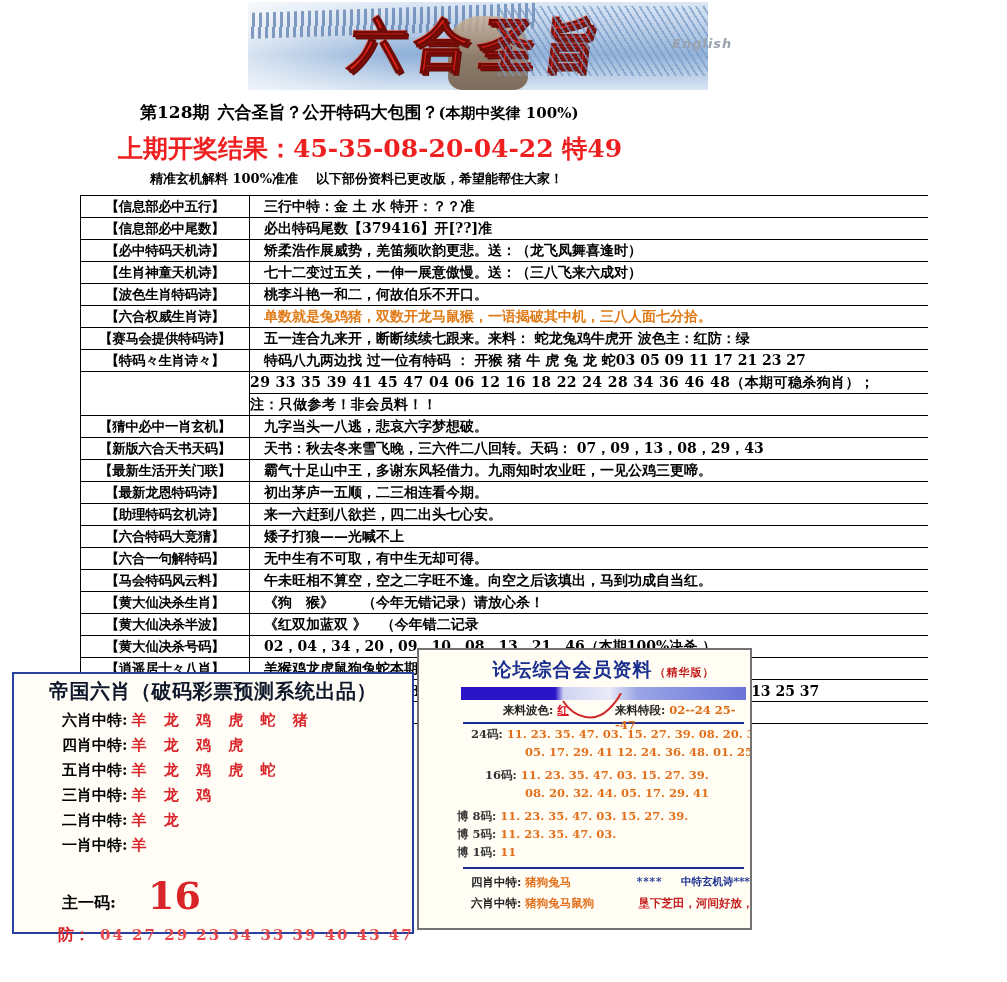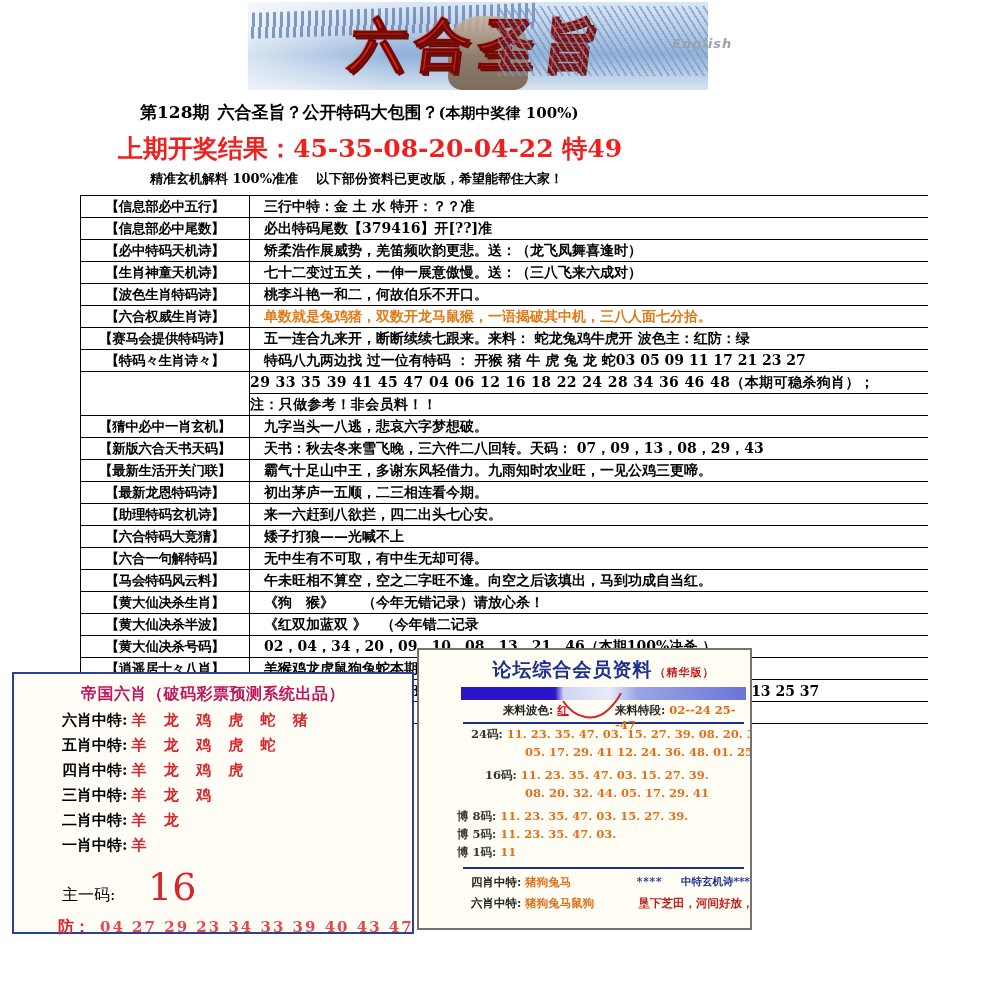--- a/index.html
+++ b/index.html
@@ -98,7 +98,7 @@
     font-family:"DejaVu Serif","Liberation Serif",serif;
   }
   #lp-title{
-    text-align:center;margin-top:10px;font-size:16px;font-weight:bold;color:#be185d;
+    text-align:center;margin-top:4px;font-size:20px;font-weight:bold;color:#0f172a;
     letter-spacing:.5px;
   }
   .lp-row{margin-left:48px;margin-top:6px;font-size:15px;font-weight:bold;white-space:nowrap;}

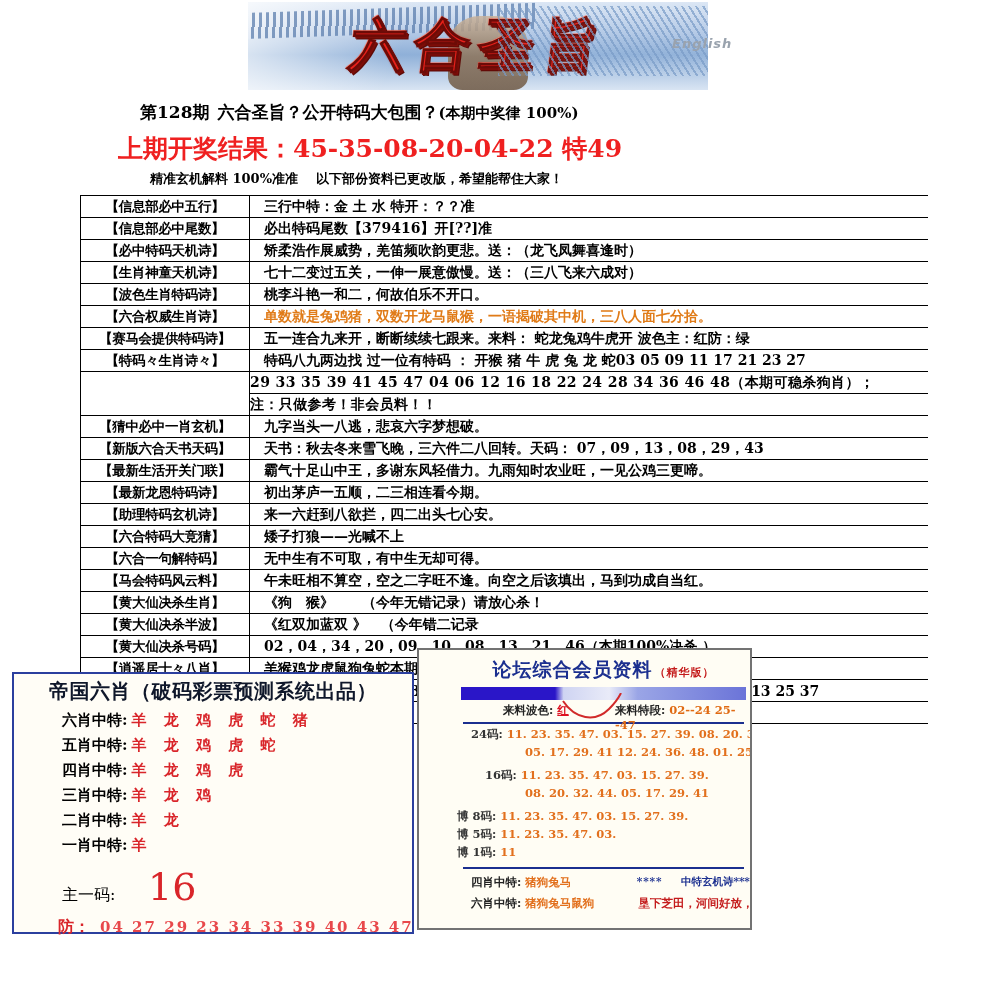--- a/index.html
+++ b/index.html
@@ -277,8 +277,8 @@
   <div id="lp-title">帝国六肖（破码彩票预测系统出品）</div>
   <div id="lp-rows">
       <div class="lp-row"><span class="k">六肖中特:</span><span class="v">羊 龙 鸡 虎 蛇 猪</span></div>
+      <div class="lp-row"><span class="k">四肖中特:</span><span class="v">羊 龙 鸡 虎</span></div>
       <div class="lp-row"><span class="k">五肖中特:</span><span class="v">羊 龙 鸡 虎 蛇</span></div>
-      <div class="lp-row"><span class="k">四肖中特:</span><span class="v">羊 龙 鸡 虎</span></div>
       <div class="lp-row"><span class="k">三肖中特:</span><span class="v">羊 龙 鸡</span></div>
       <div class="lp-row"><span class="k">二肖中特:</span><span class="v">羊 龙</span></div>
       <div class="lp-row"><span class="k">一肖中特:</span><span class="v">羊</span></div>

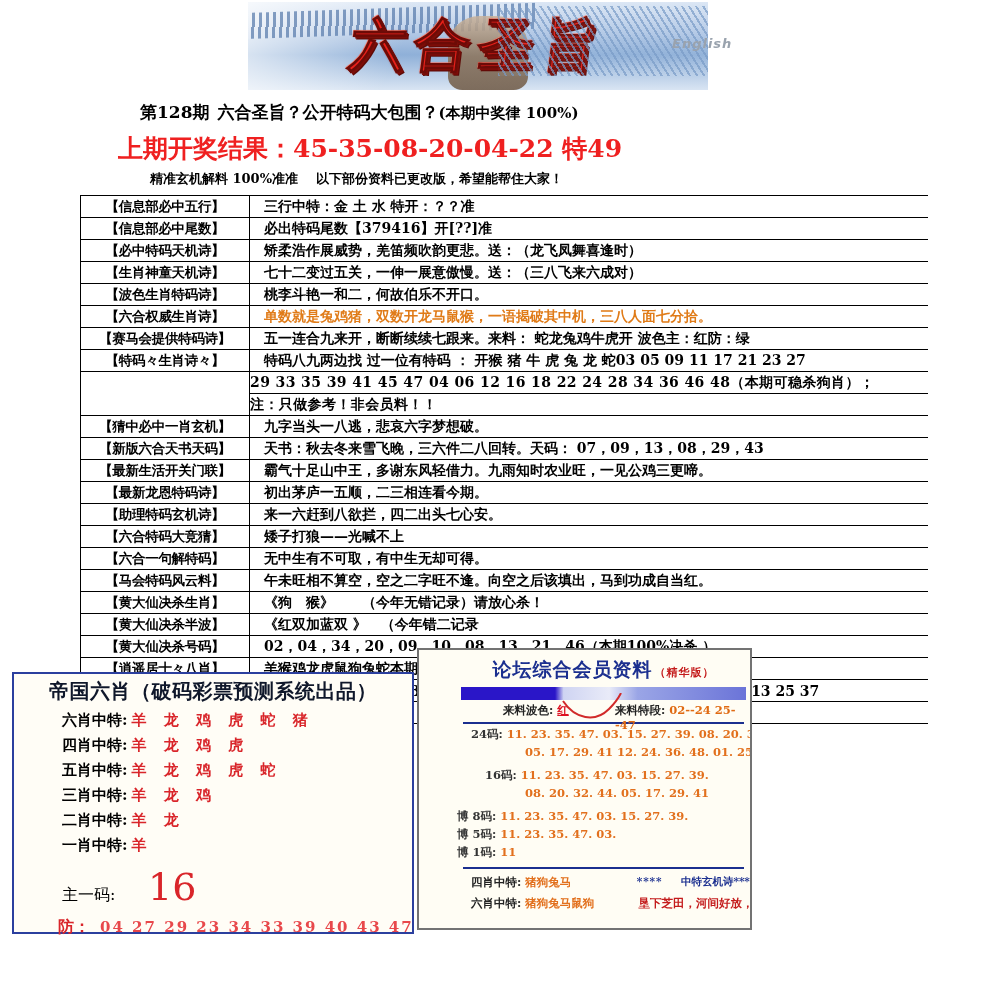--- a/index.html
+++ b/index.html
@@ -104,7 +104,7 @@
   .lp-row{margin-left:48px;margin-top:6px;font-size:15px;font-weight:bold;white-space:nowrap;}
   .lp-row .k{color:#000;}
   .lp-row .v{color:#d9252a;margin-left:4px;letter-spacing:6px;}
-  #lp-main{margin-left:48px;margin-top:14px;font-size:16px;font-weight:normal;position:relative;height:40px;}
+  #lp-main{margin-left:48px;margin-top:22px;font-size:16px;font-weight:bold;position:relative;height:40px;}
   #lp-main .k{position:absolute;left:0;top:16px;}
   #lp-main .v{position:absolute;left:86px;top:-4px;font-size:38px;color:#d9252a;}
   #lp-def{margin-left:44px;margin-top:8px;font-size:16px;font-weight:bold;white-space:nowrap;}

